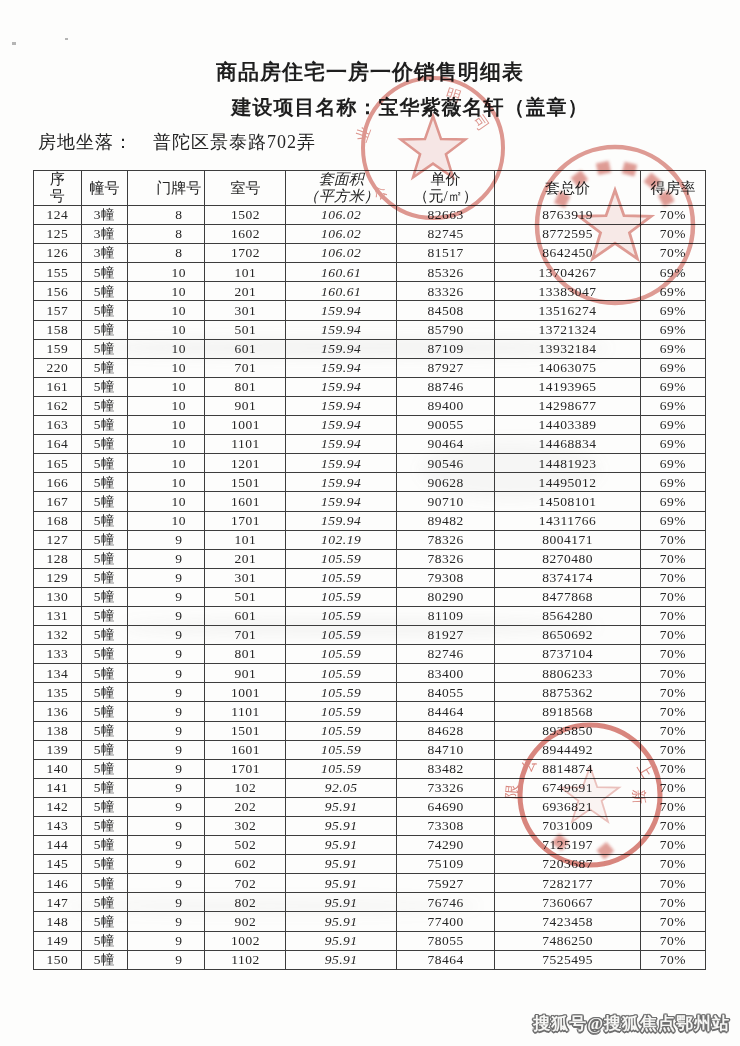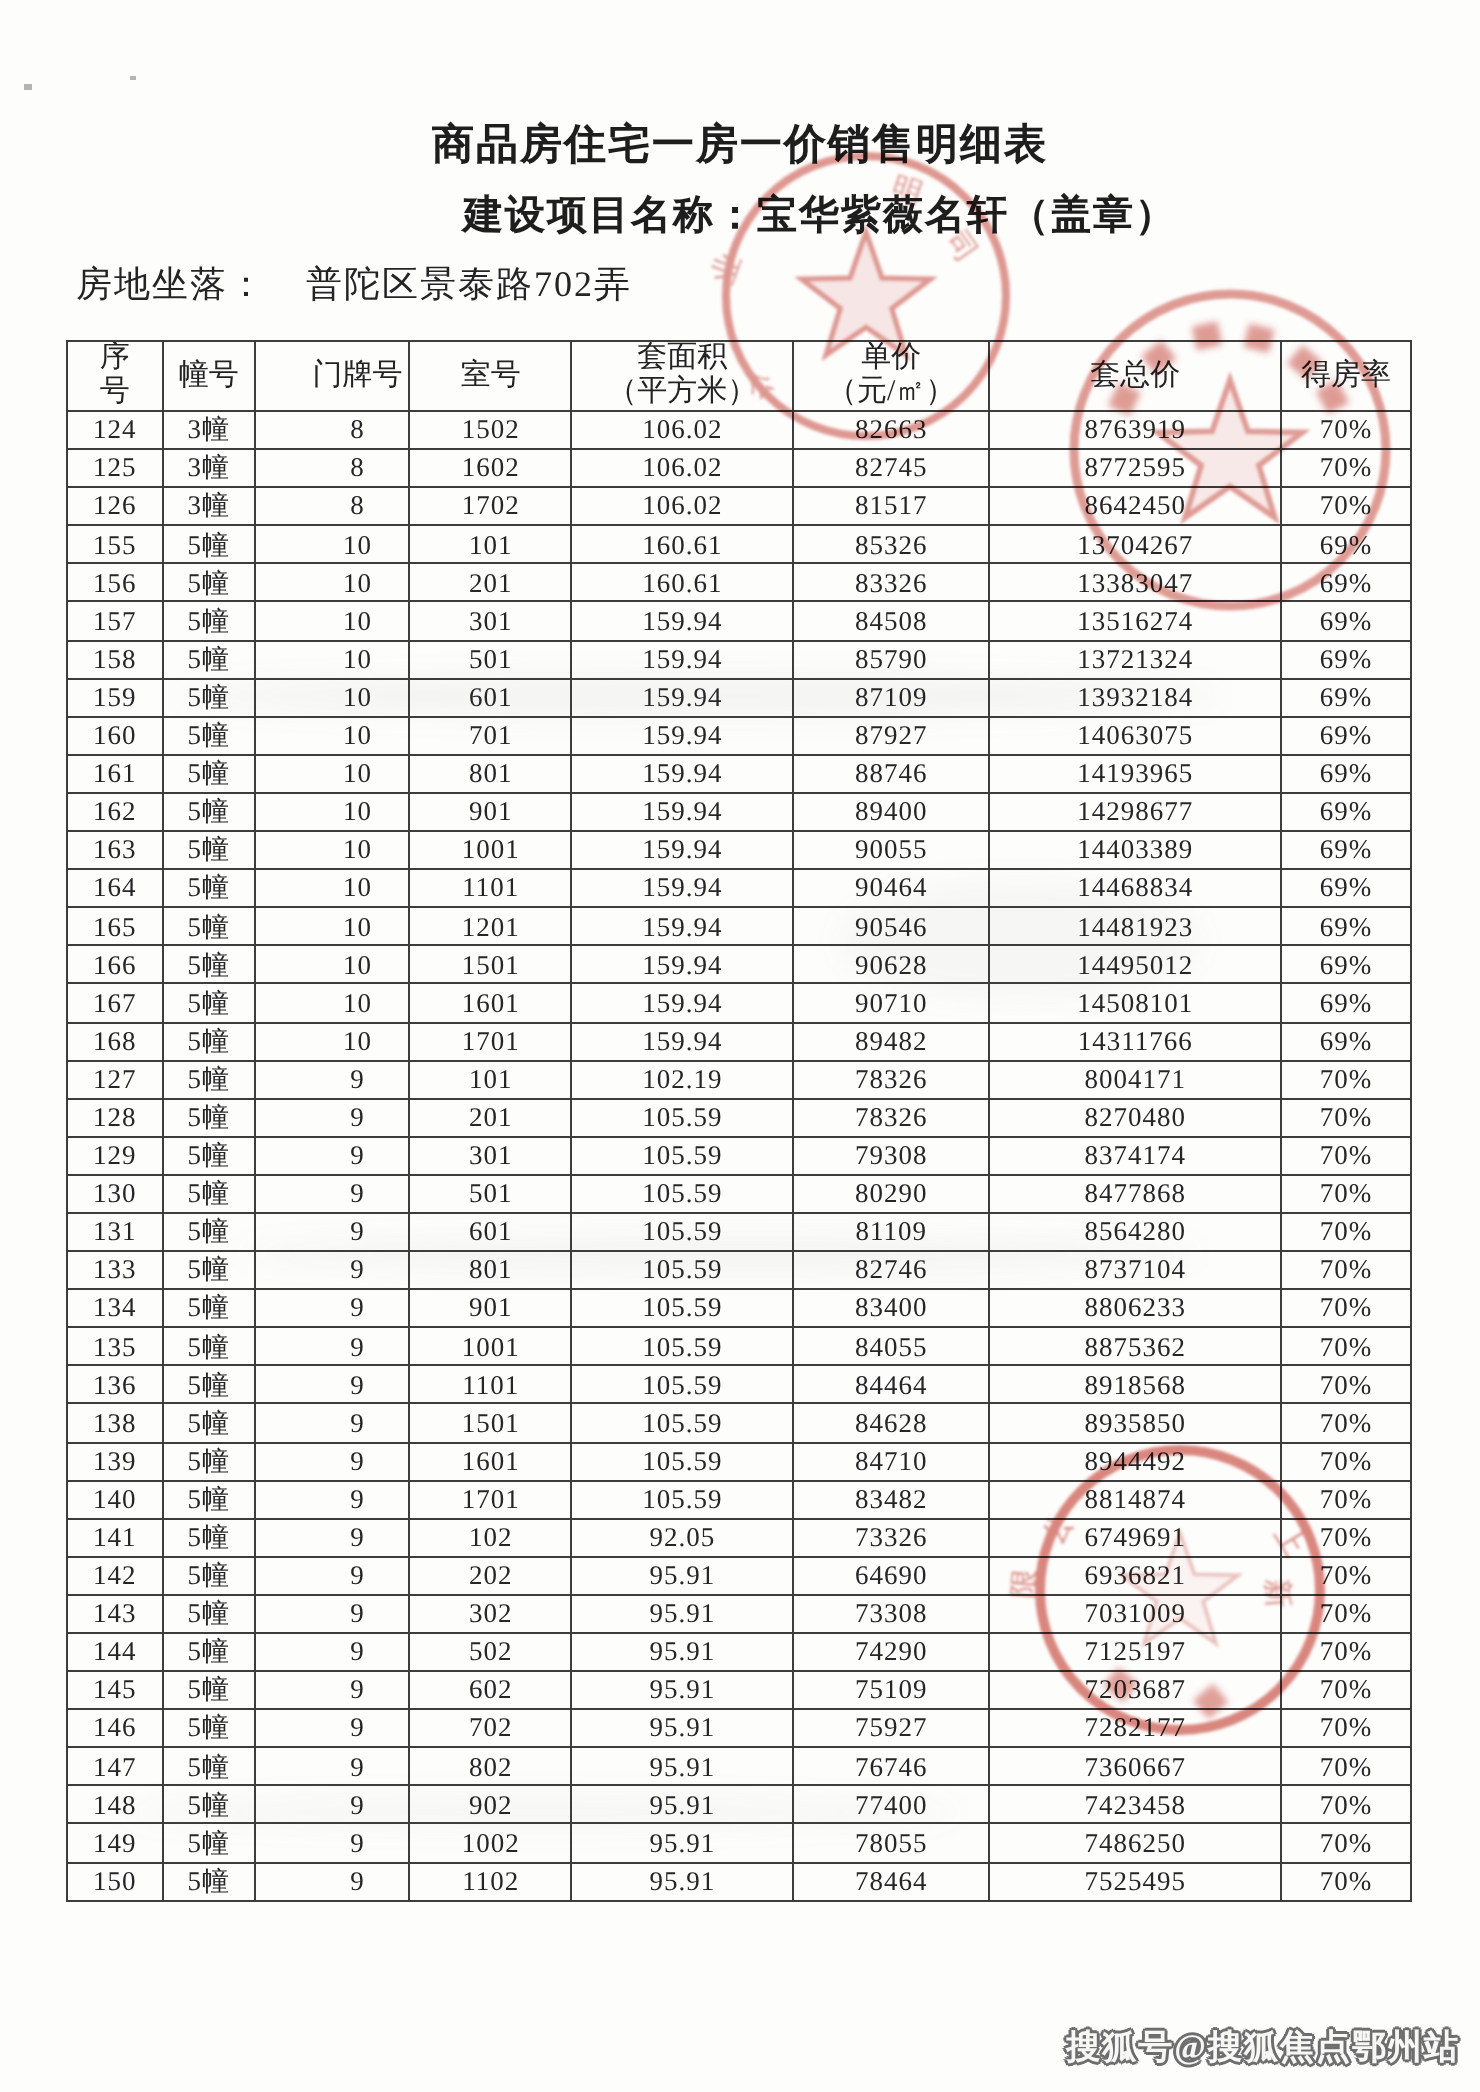--- a/index.html
+++ b/index.html
@@ -62,7 +62,7 @@
   table.price th:nth-child(2),table.price td:nth-child(2){width:7.1%;}
   table.price th:nth-child(3),table.price td:nth-child(3){width:8.2%;padding-left:25px;}
   table.price th:nth-child(4),table.price td:nth-child(4){width:12.5%;margin-top:13px;}
-  table.price th:nth-child(5),table.price td:nth-child(5){width:17.1%;}
+  table.price th:nth-child(5),table.price td:nth-child(5){width:17.1%;font-style:italic;}
   table.price th:nth-child(6),table.price td:nth-child(6){width:15.2%;}
   table.price th:nth-child(7),table.price td:nth-child(7){width:22.6%;}
   table.price th:nth-child(8),table.price td:nth-child(8){width:10.0%;}

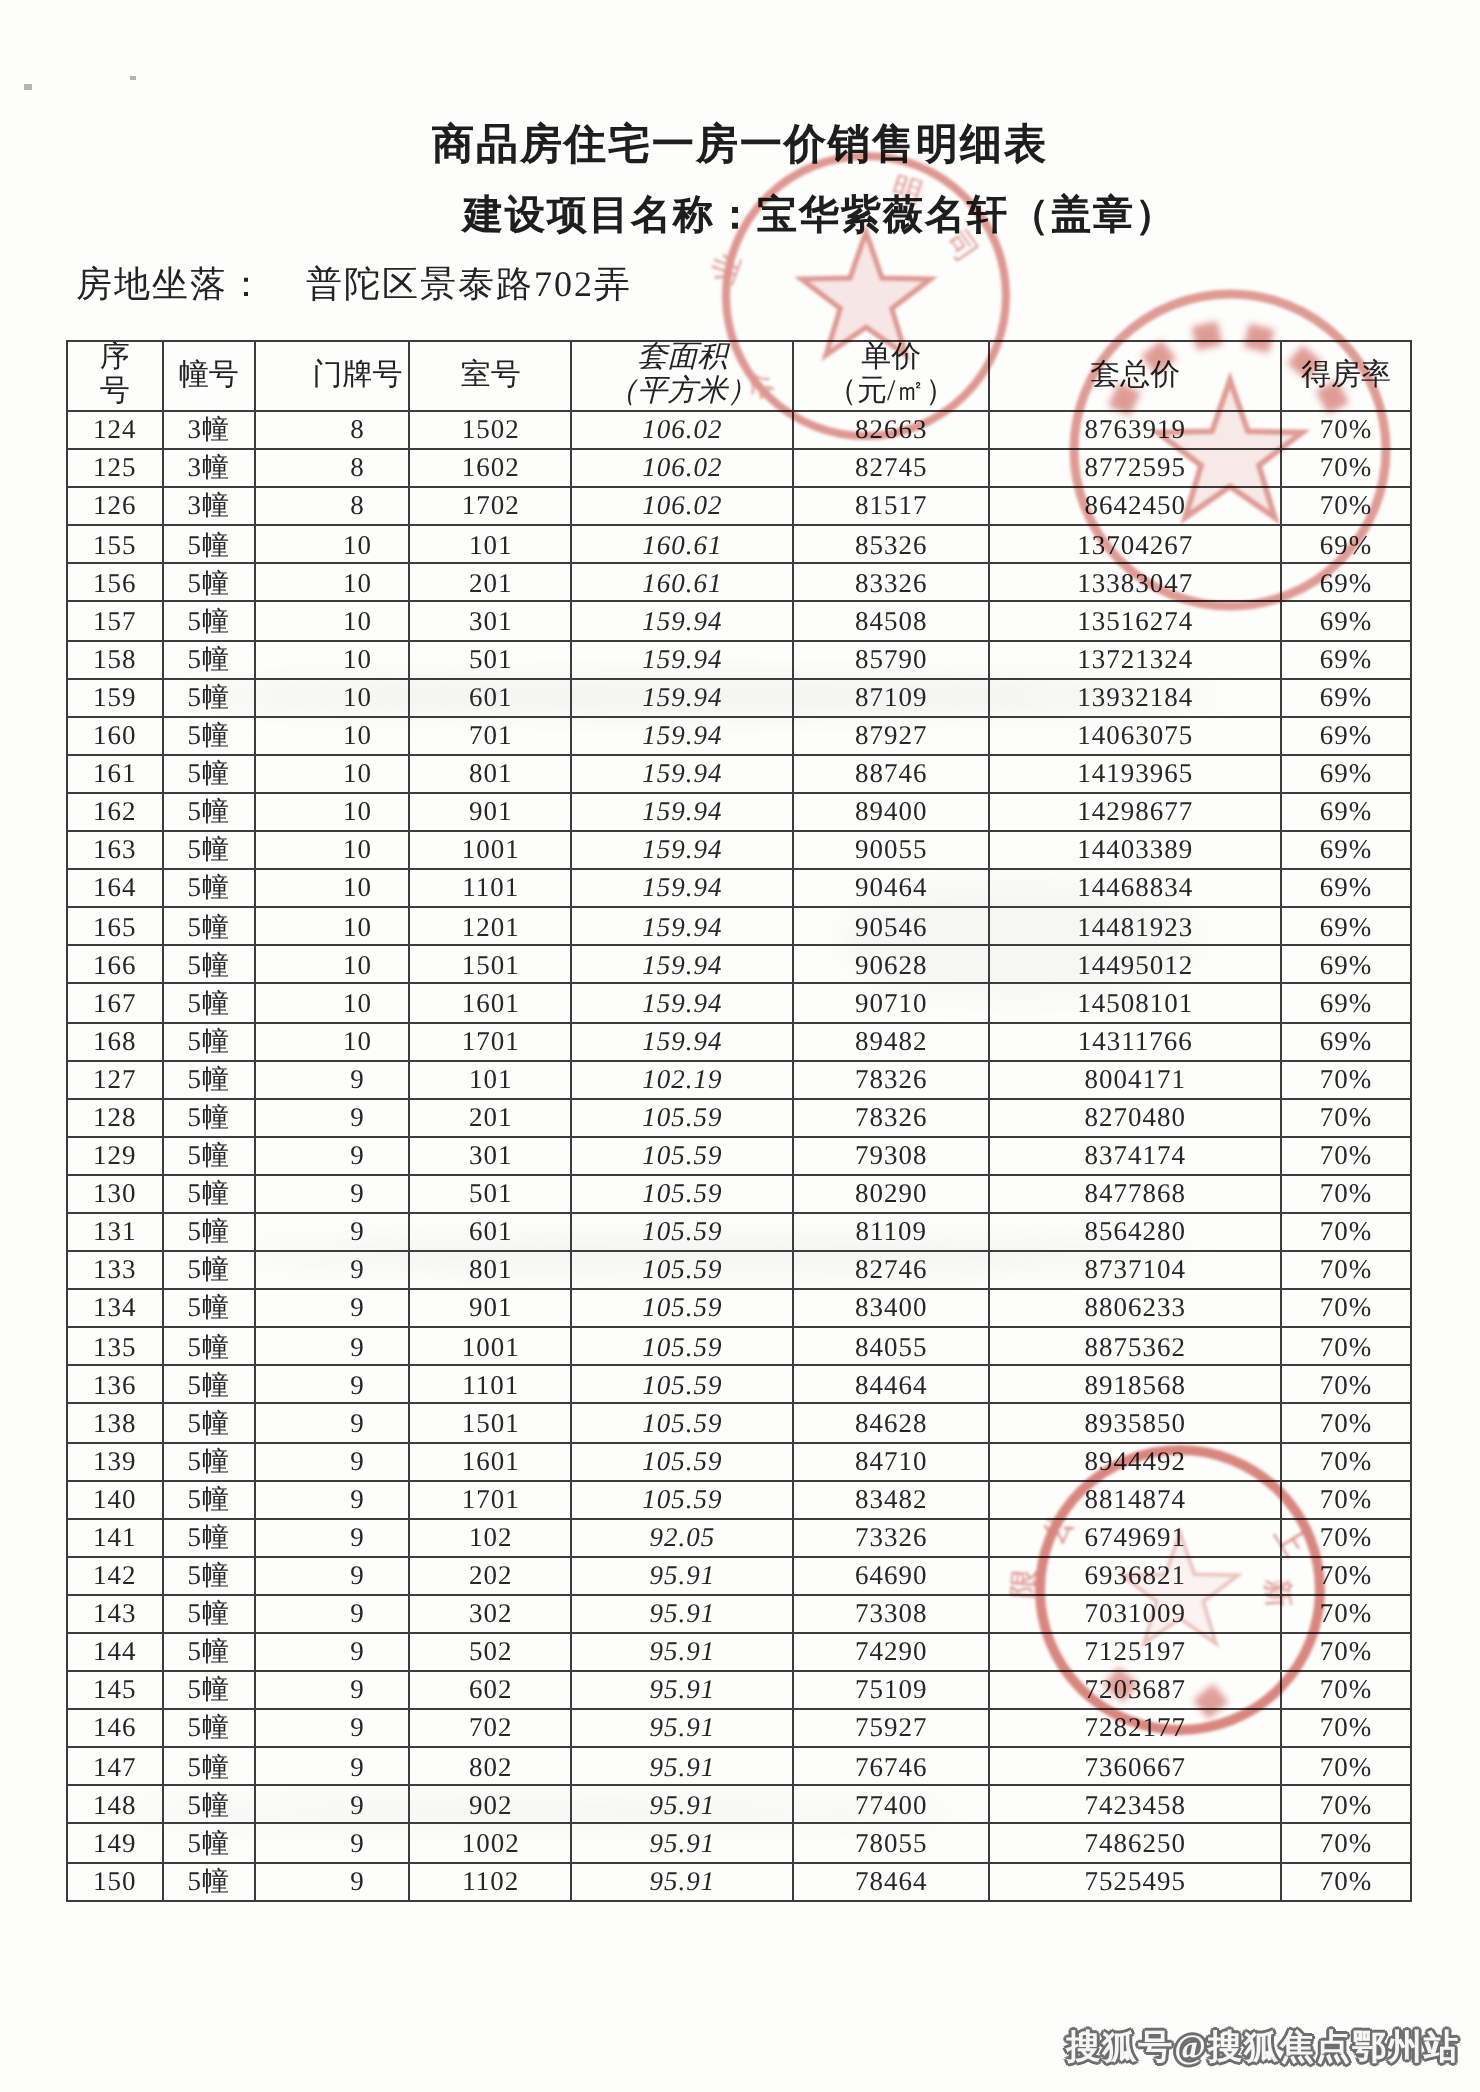--- a/index.html
+++ b/index.html
@@ -200,7 +200,7 @@
           <td>69%</td>
         </tr>
         <tr>
-          <td>160</td>
+          <td>220</td>
           <td>5幢</td>
           <td>10</td>
           <td>701</td>

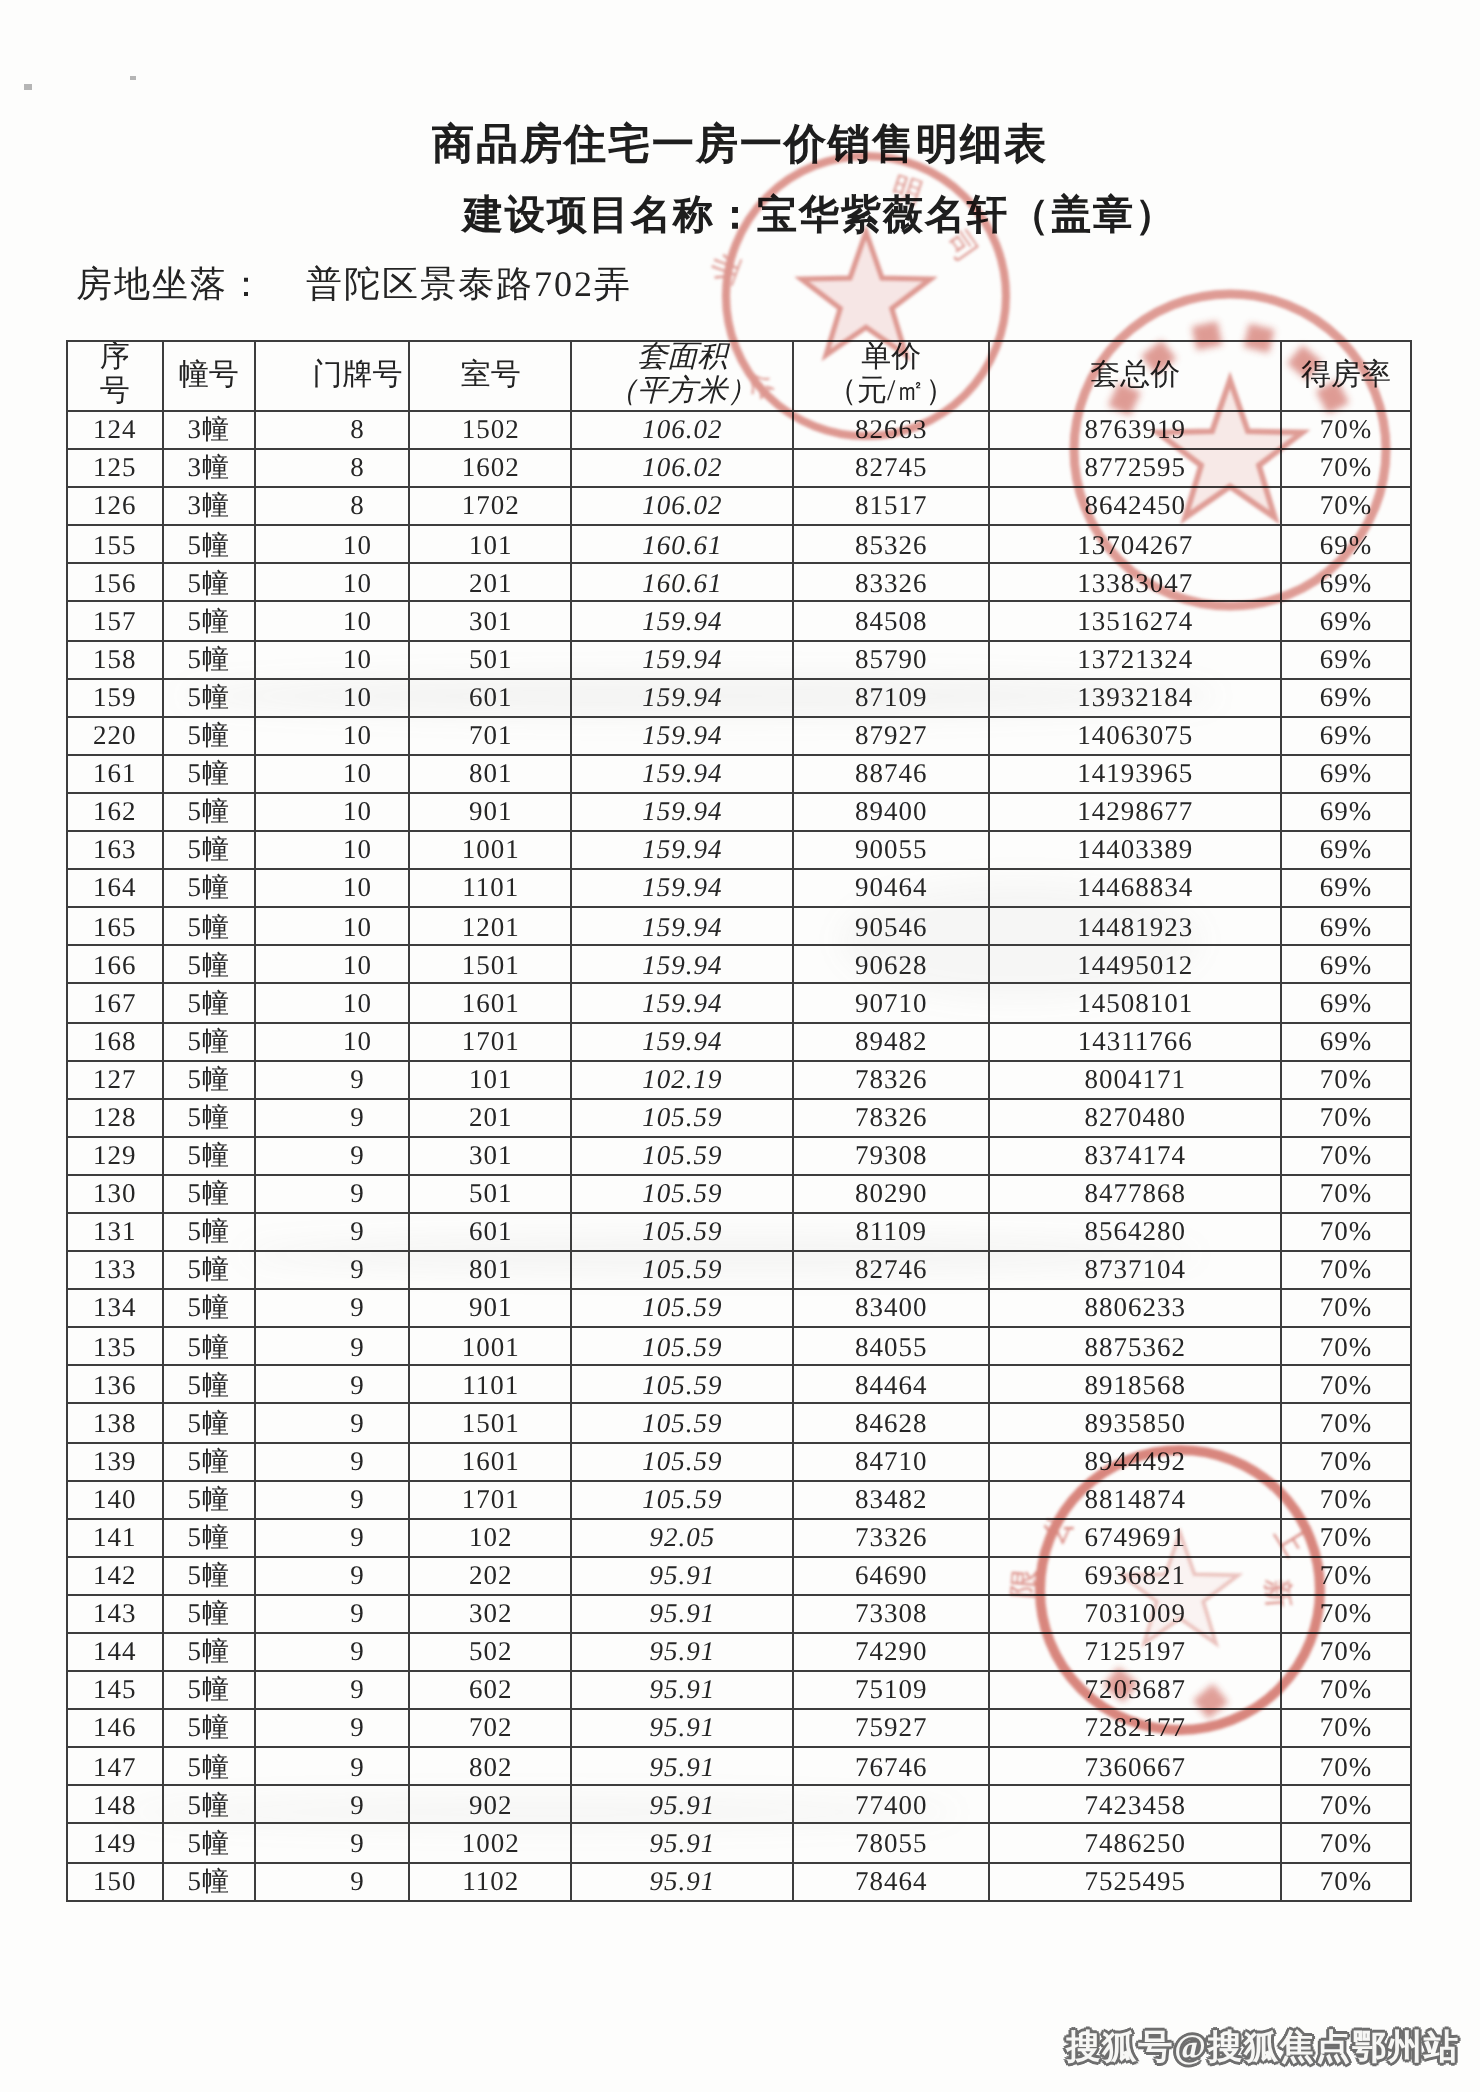--- a/index.html
+++ b/index.html
@@ -337,6 +337,16 @@
           <td>105.59</td>
           <td>81109</td>
           <td>8564280</td>
+          <td>70%</td>
+        </tr>
+        <tr>
+          <td>132</td>
+          <td>5幢</td>
+          <td>9</td>
+          <td>701</td>
+          <td>105.59</td>
+          <td>81927</td>
+          <td>8650692</td>
           <td>70%</td>
         </tr>
         <tr>

